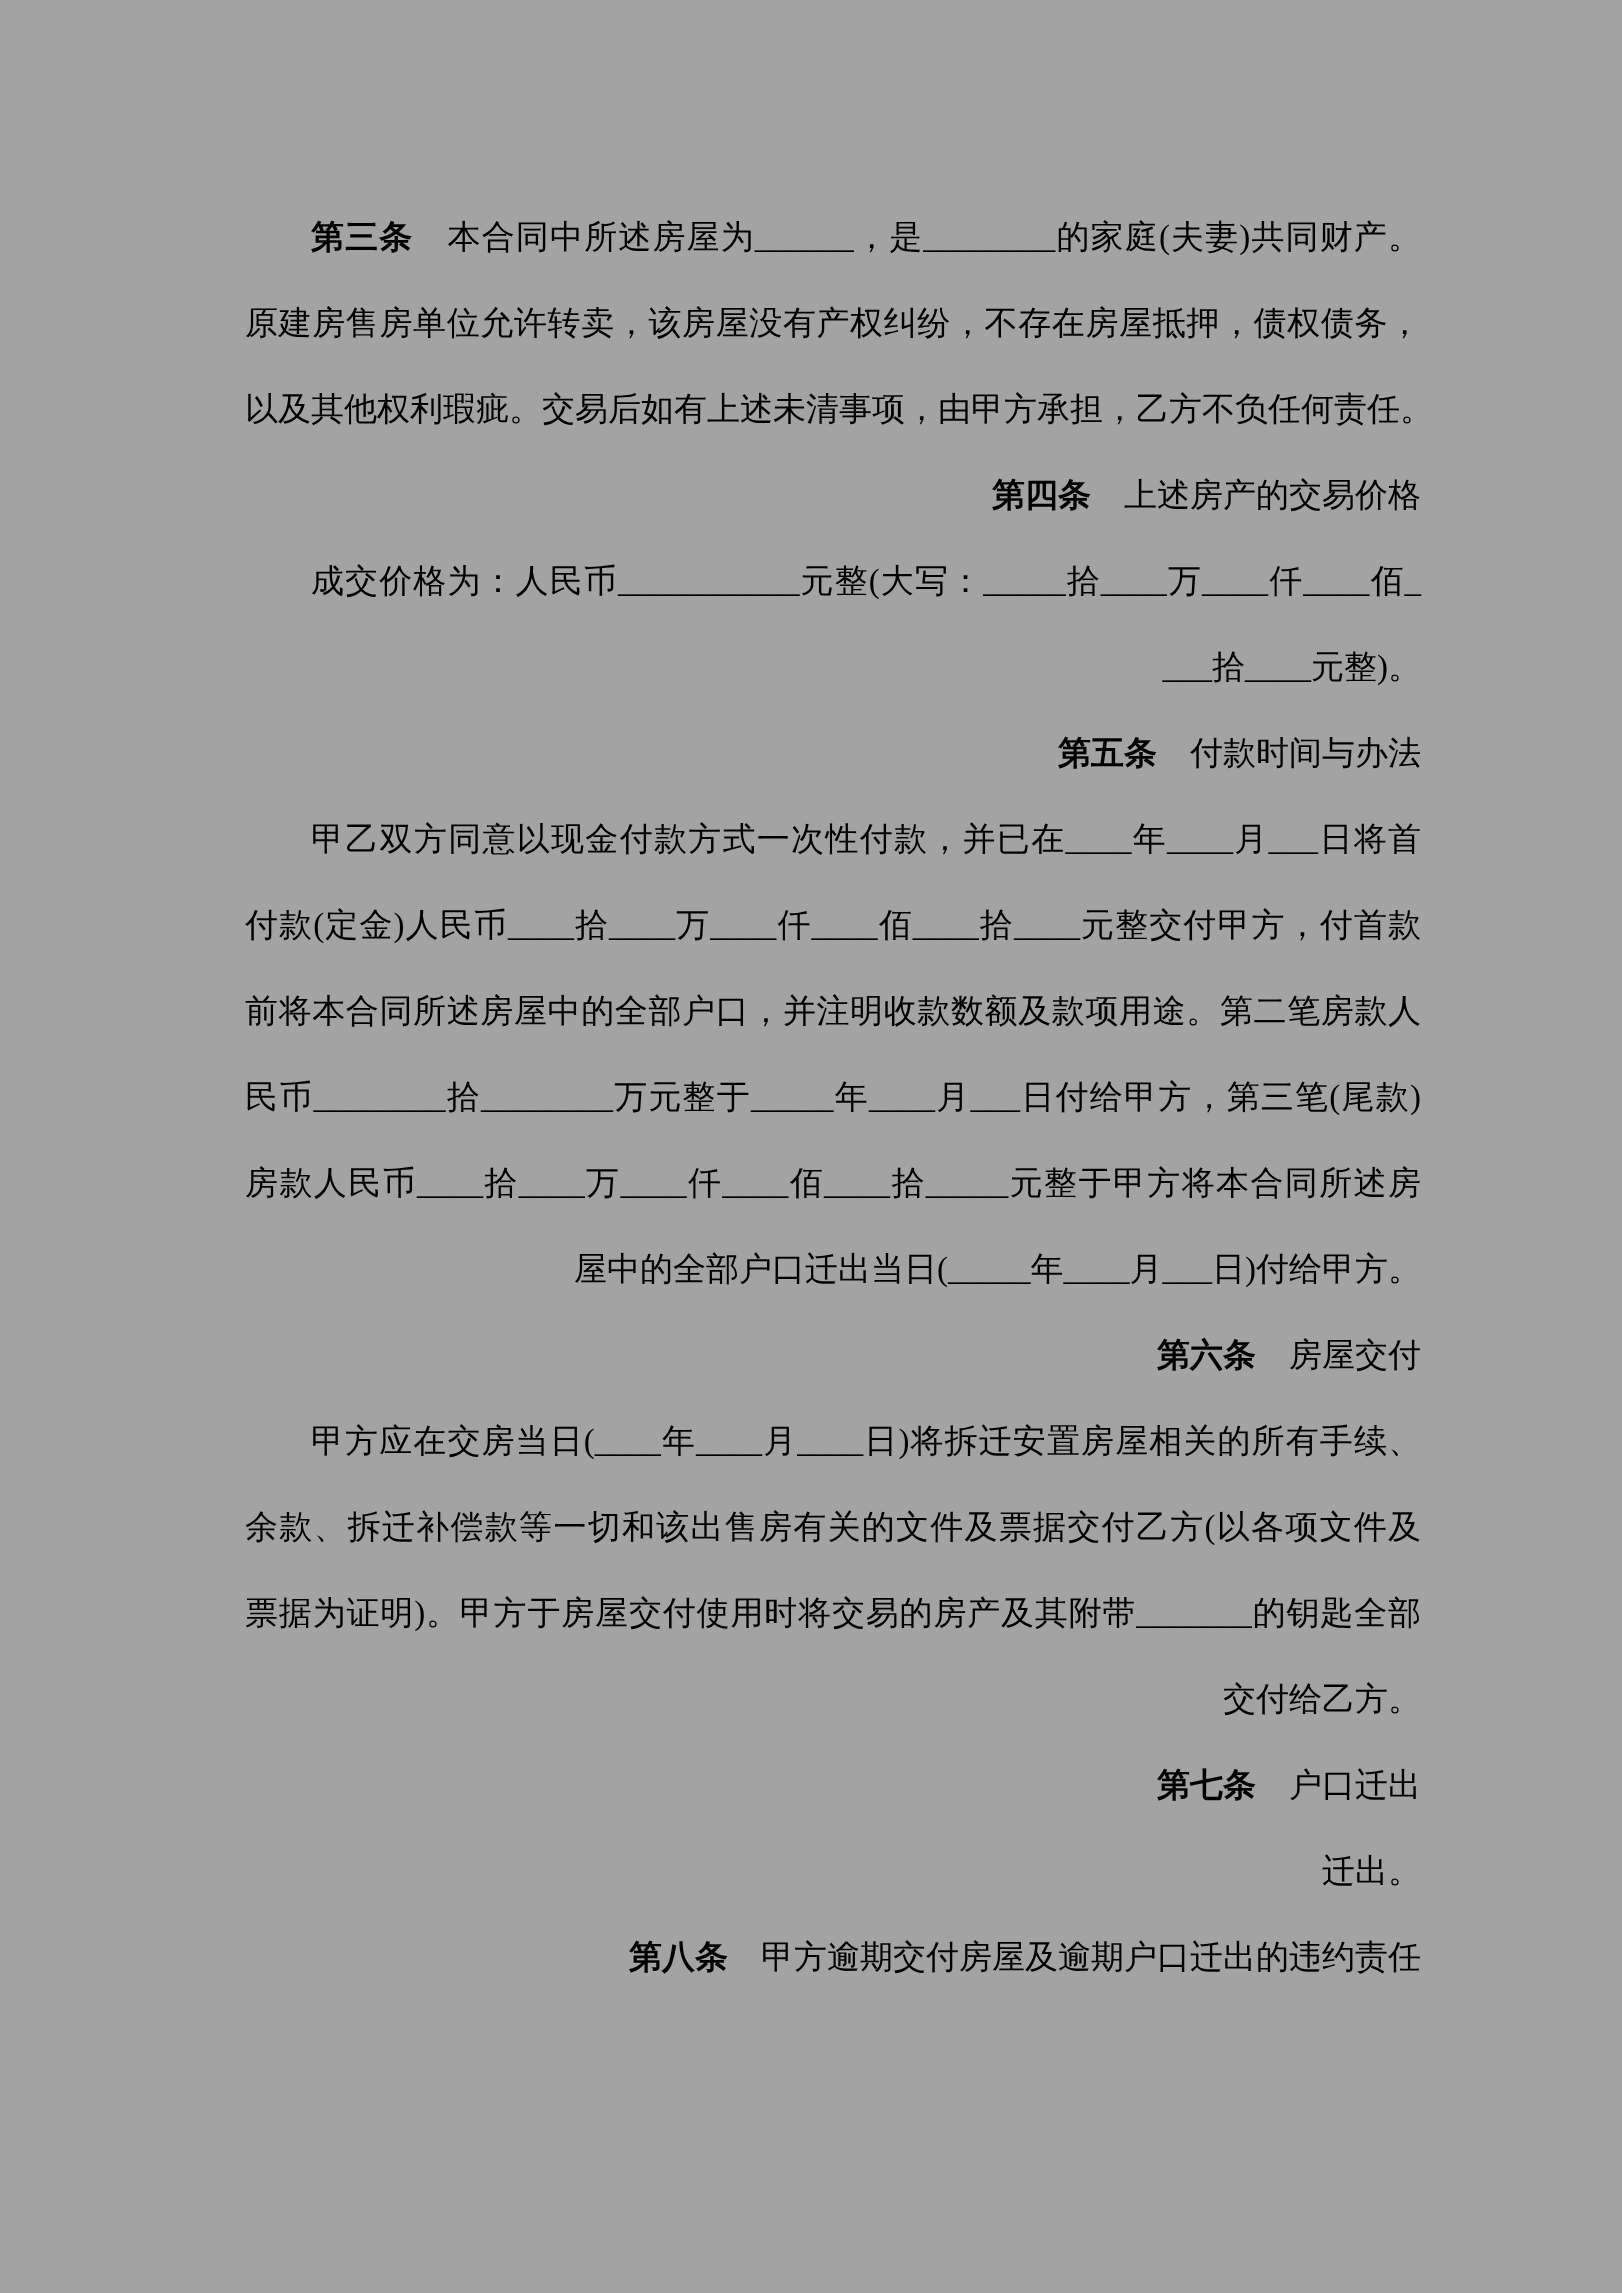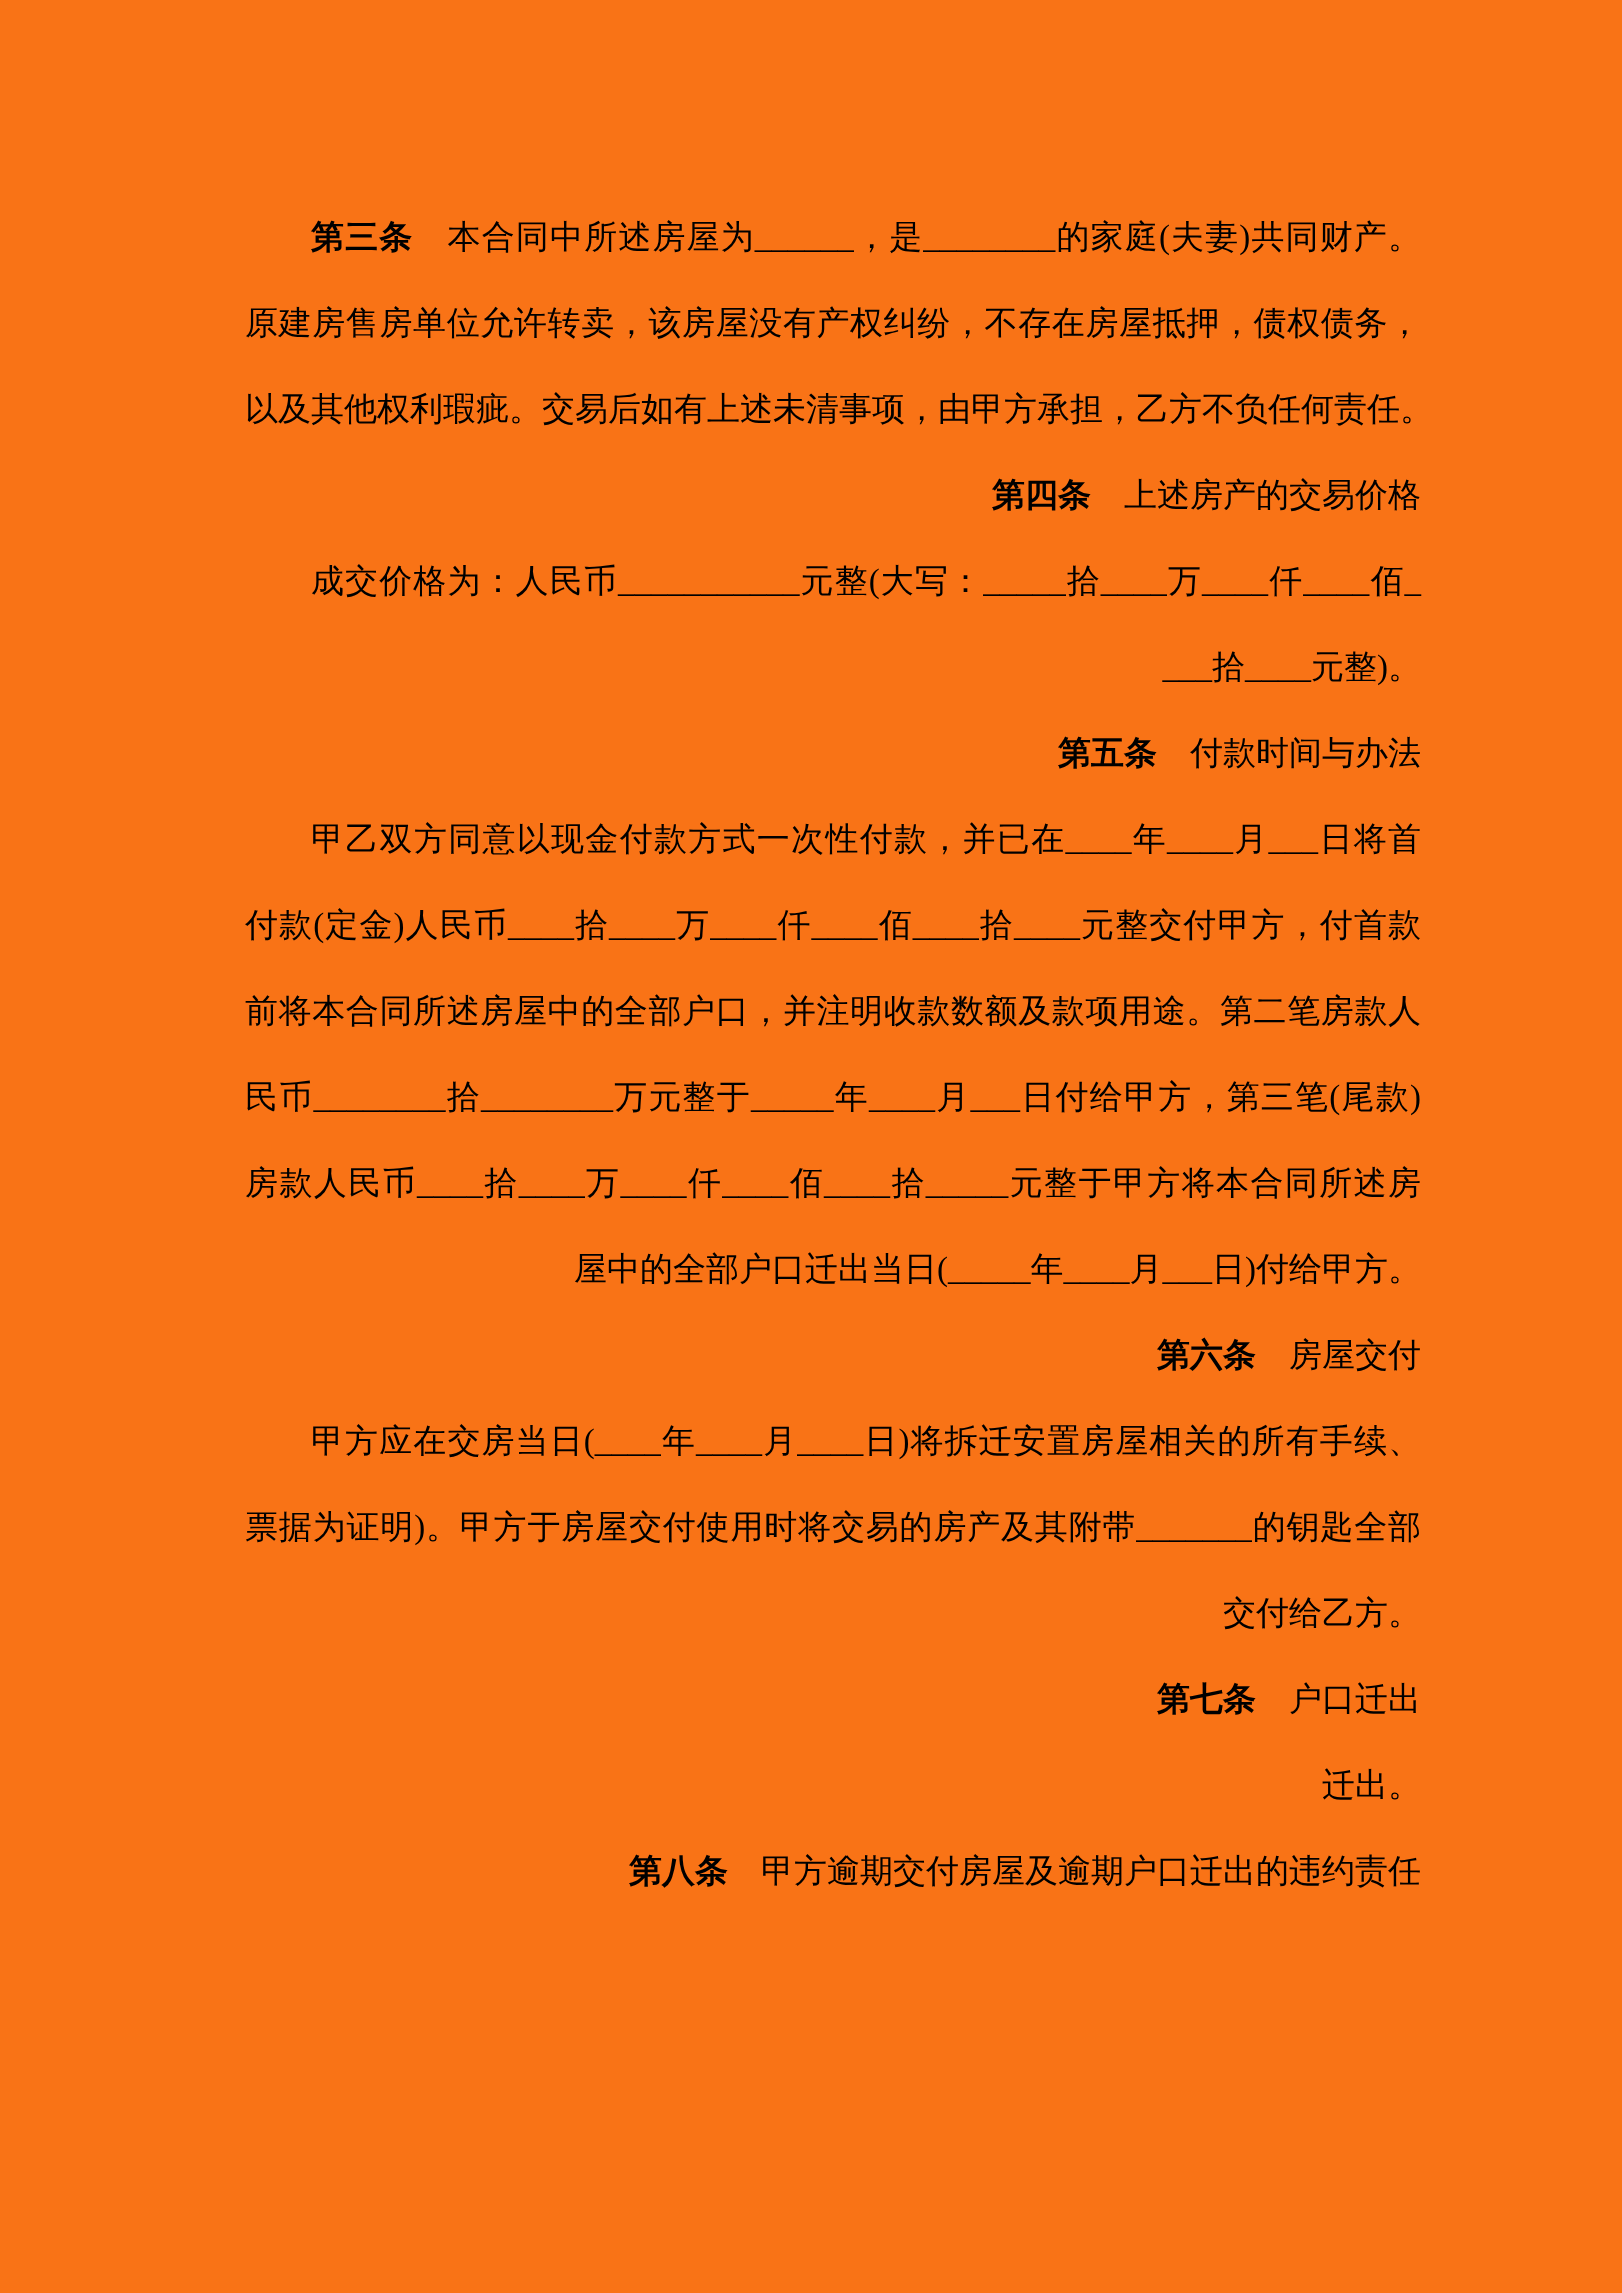--- a/index.html
+++ b/index.html
@@ -11,7 +11,7 @@
     position: relative;
     width: 1623px;
     height: 2294px;
-    background: #f97316;
+    background: #a3a3a3;
     box-sizing: border-box;
     padding: 194px 202px 0 245px;
     overflow: hidden;

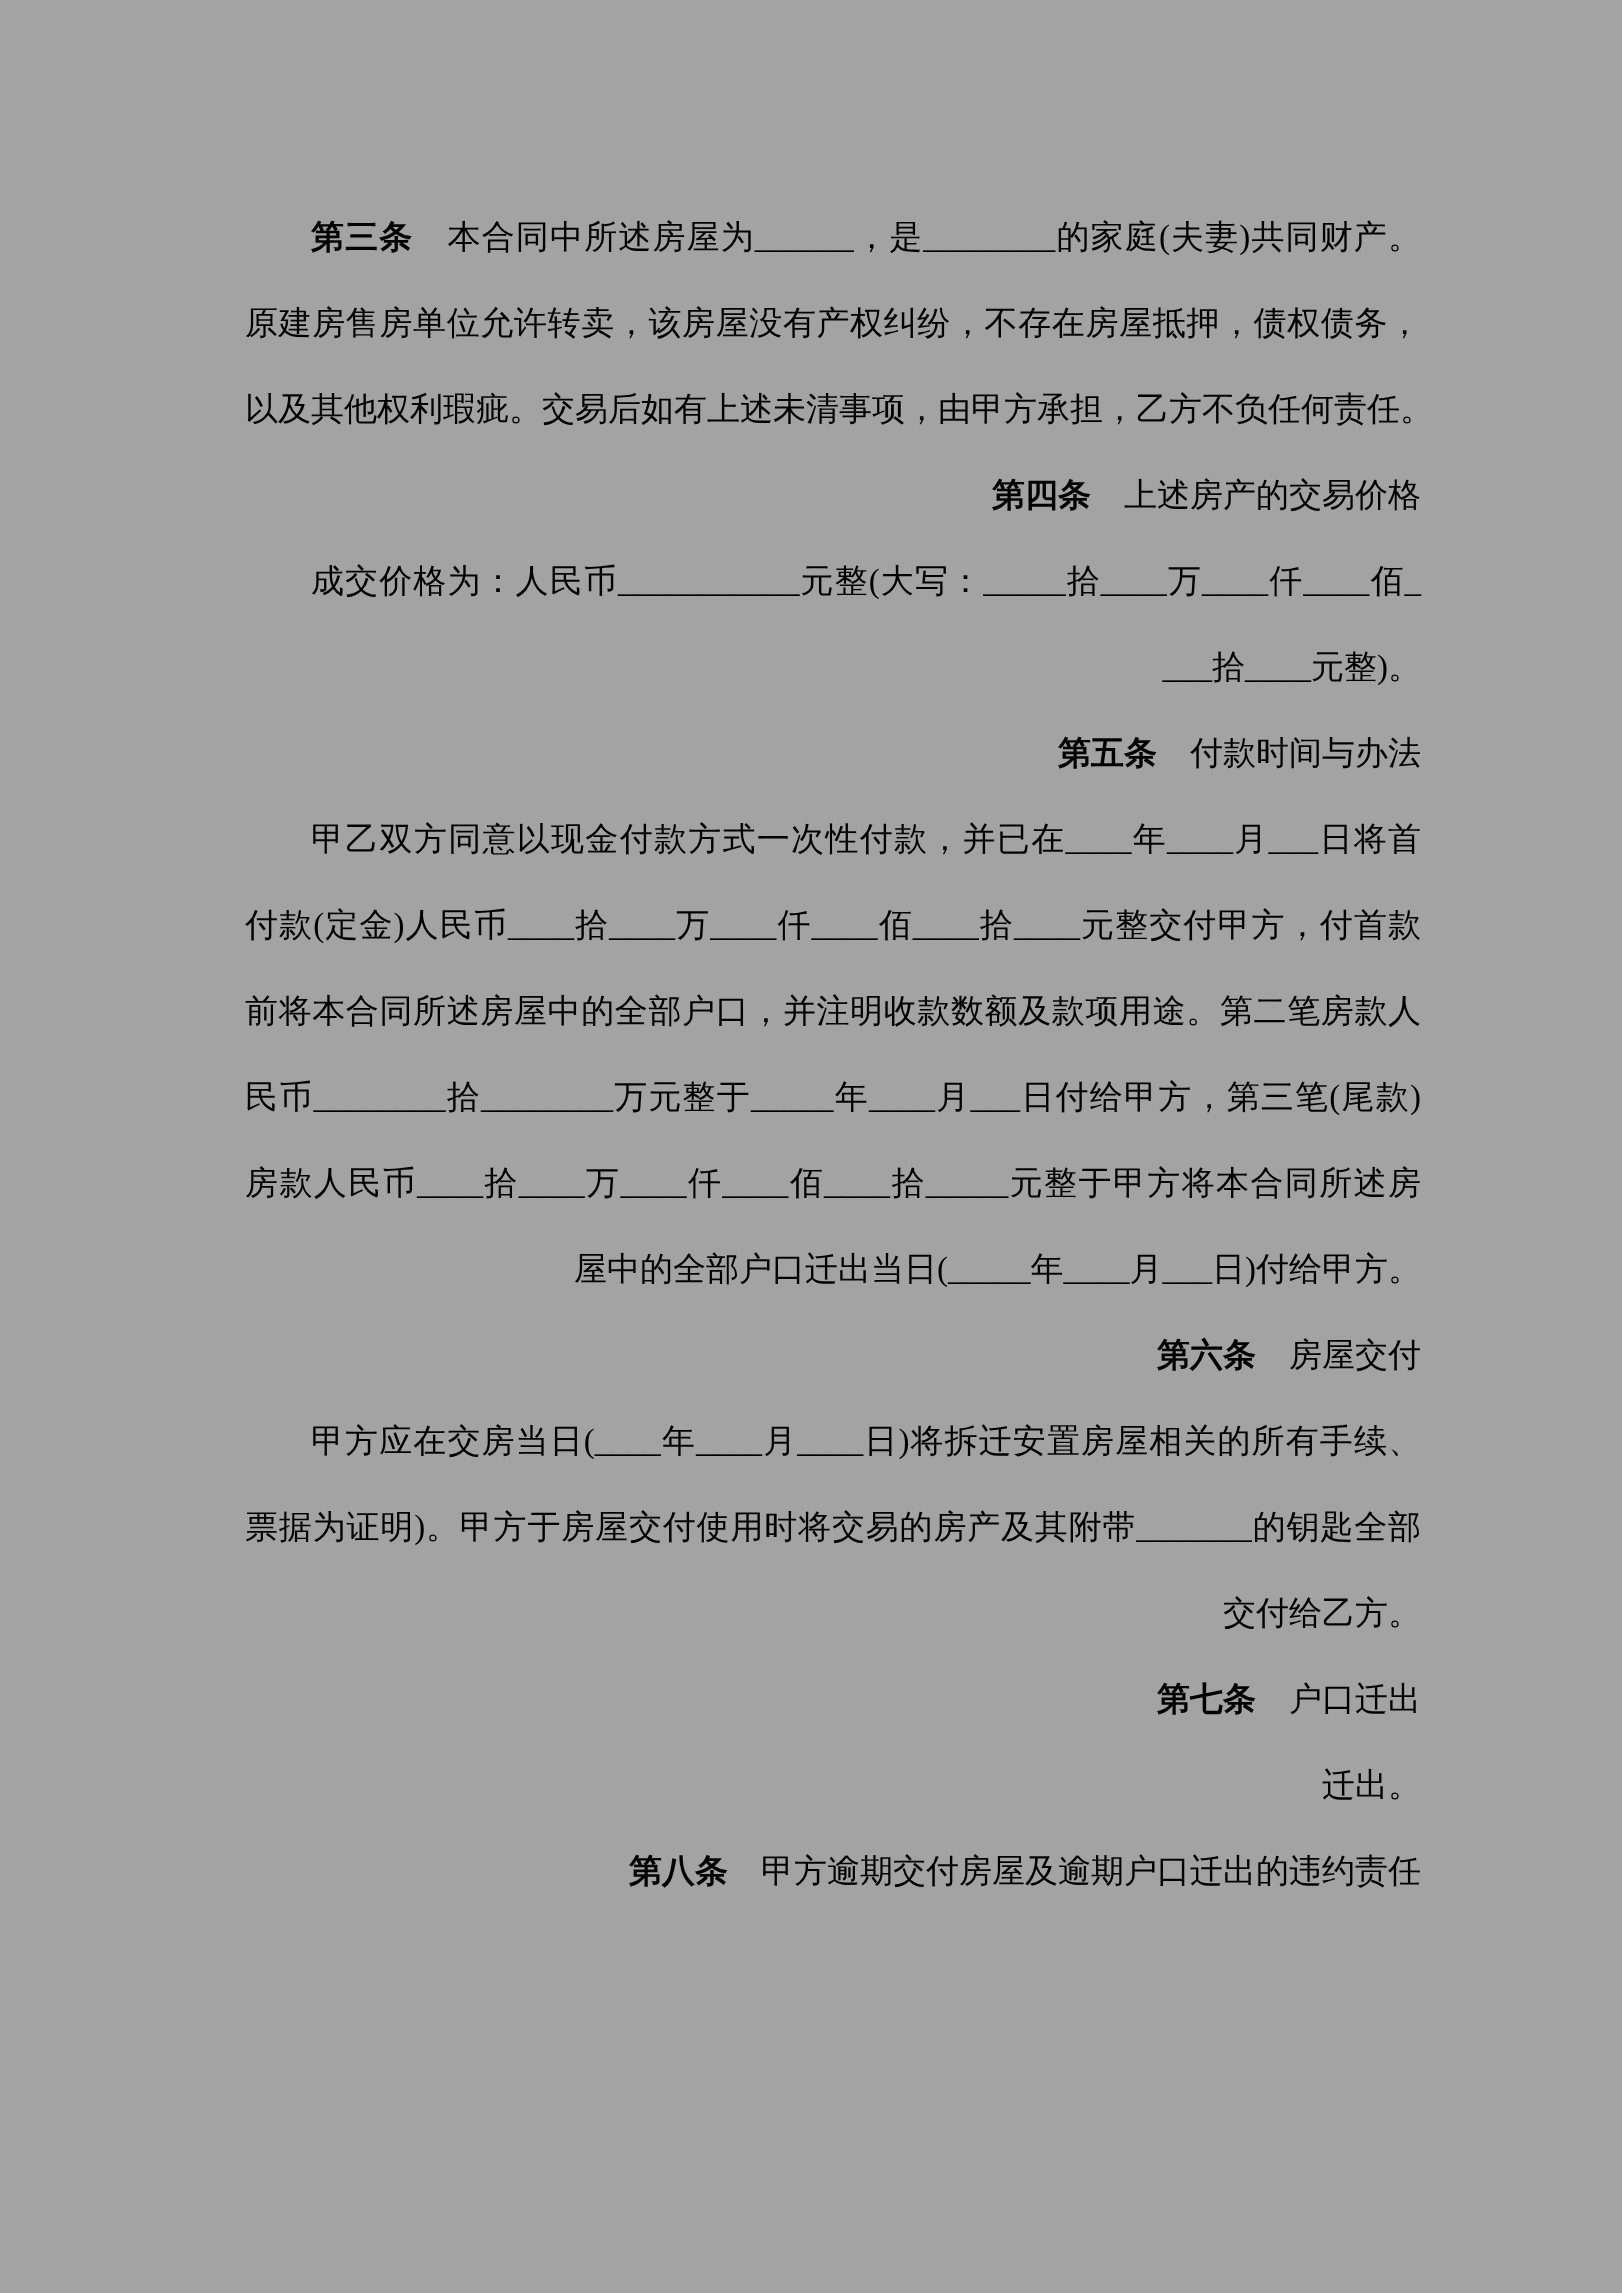--- a/index.html
+++ b/index.html
@@ -71,6 +71,7 @@
 
   <div class="line fill indent"><span>甲方应在交房当日(____年____月____日)将拆迁安置房屋相关的所有手续、</span></div>
 
+  <div class="line fill"><span>余款、拆迁补偿款等一切和该出售房有关的文件及票据交付乙方(以各项文件及</span></div>
 
   <div class="line fill"><span>票据为证明)。甲方于房屋交付使用时将交易的房产及其附带_______的钥匙全部</span></div>
 

